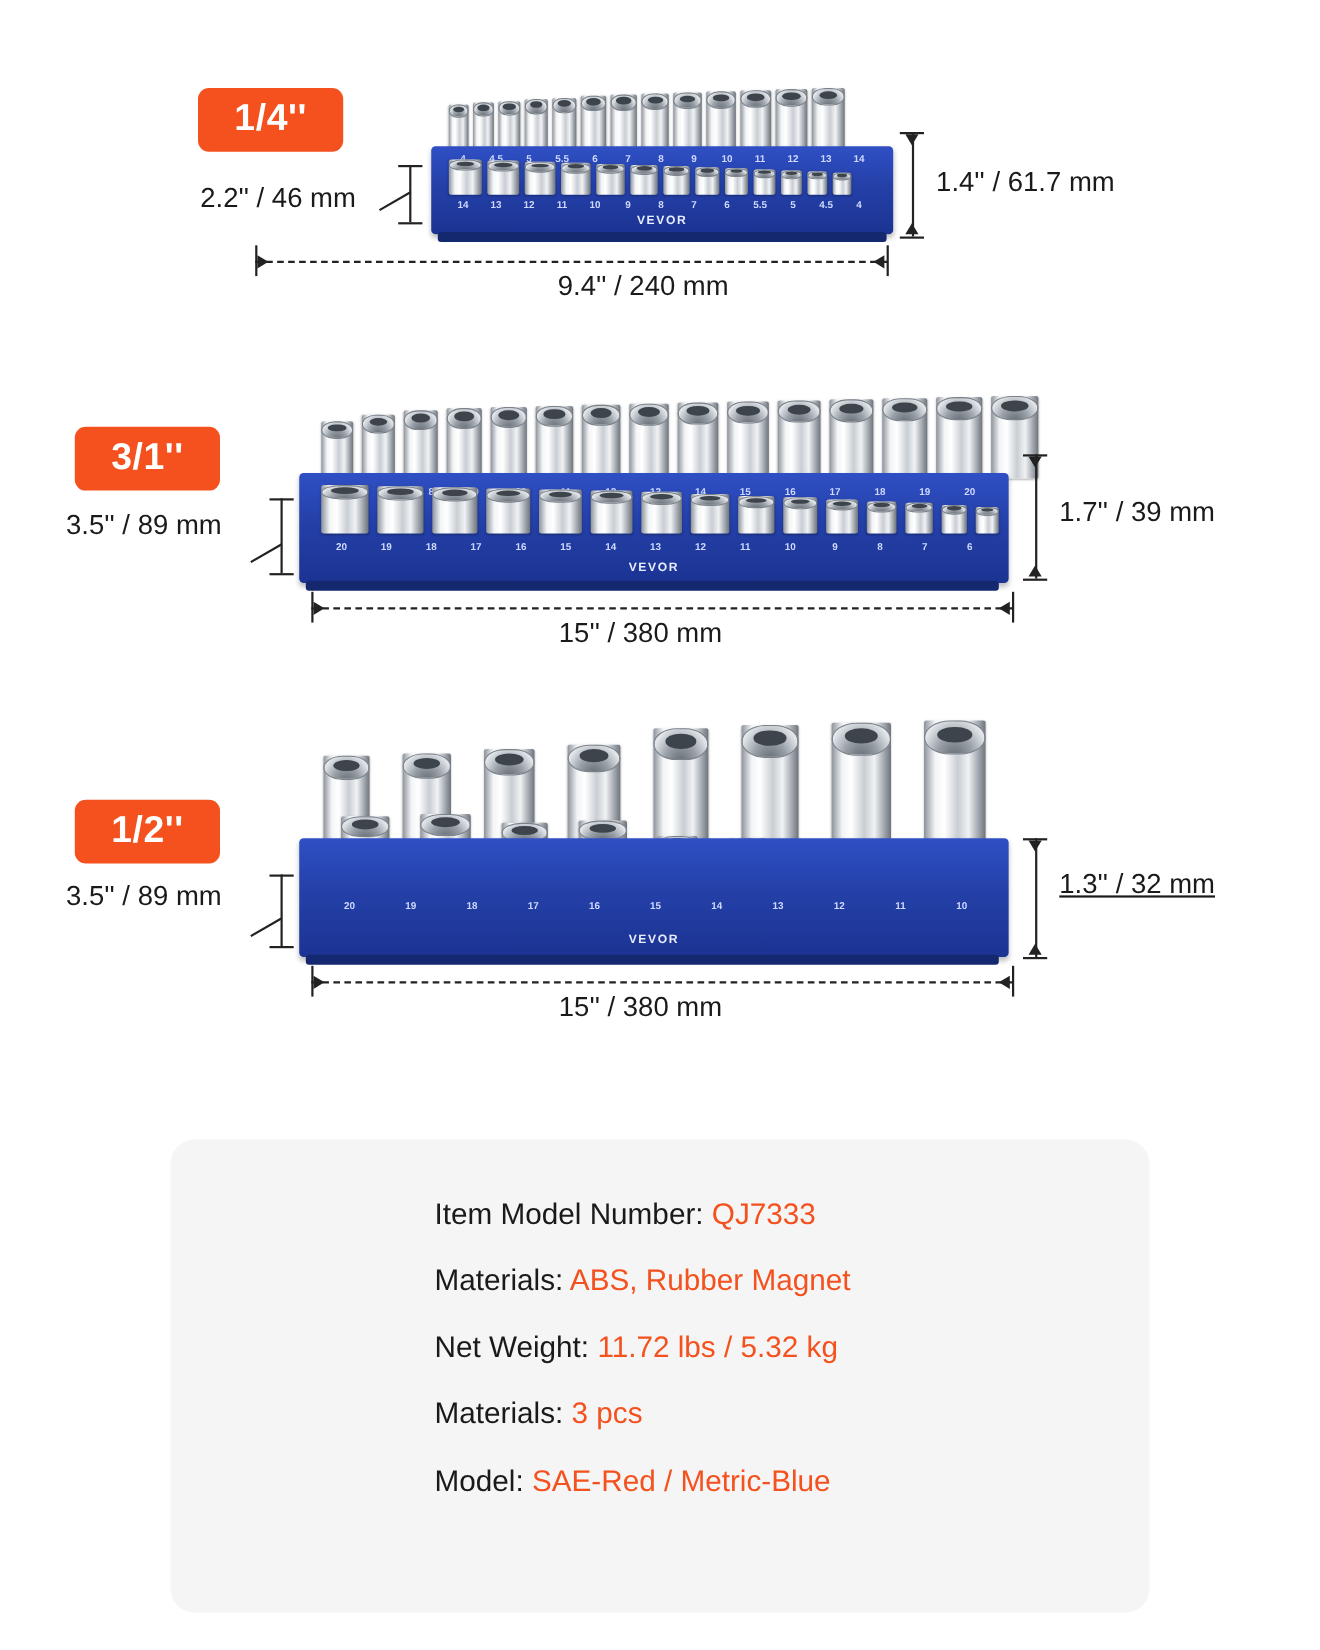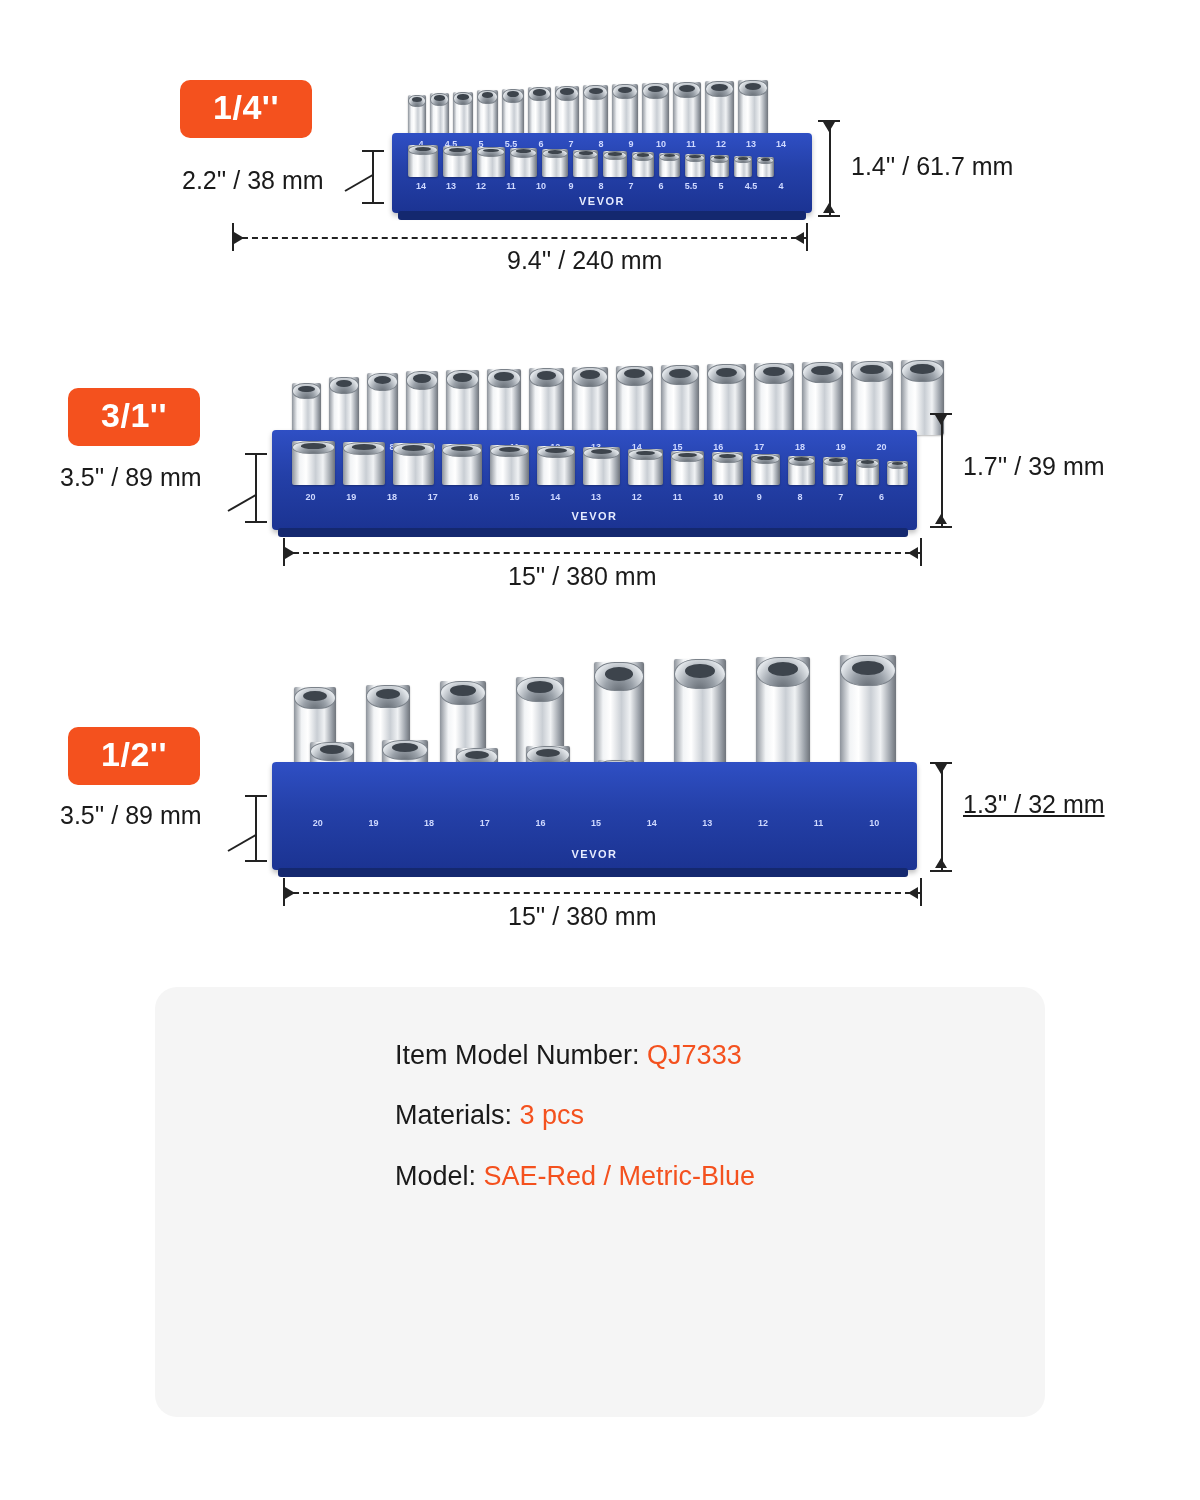--- a/index.html
+++ b/index.html
@@ -235,7 +235,7 @@
 <div class="tickh" style="left:362px; top:150px; width:22px;"></div>
 <div class="tickh" style="left:362px; top:202px; width:22px;"></div>
 <div class="diag" style="left:345px; top:190px; width:32px; transform:rotate(-30deg);"></div>
-<div class="dimtext" style="left:182px; top:166px;">2.2'' / 38 mm</div>
+<div class="dimtext" style="left:182px; top:166px;">2.2'' / 46 mm</div>
 
 <div class="badge" style="left:68px; top:388px; width:132px; height:58px;">3/1''</div>
 

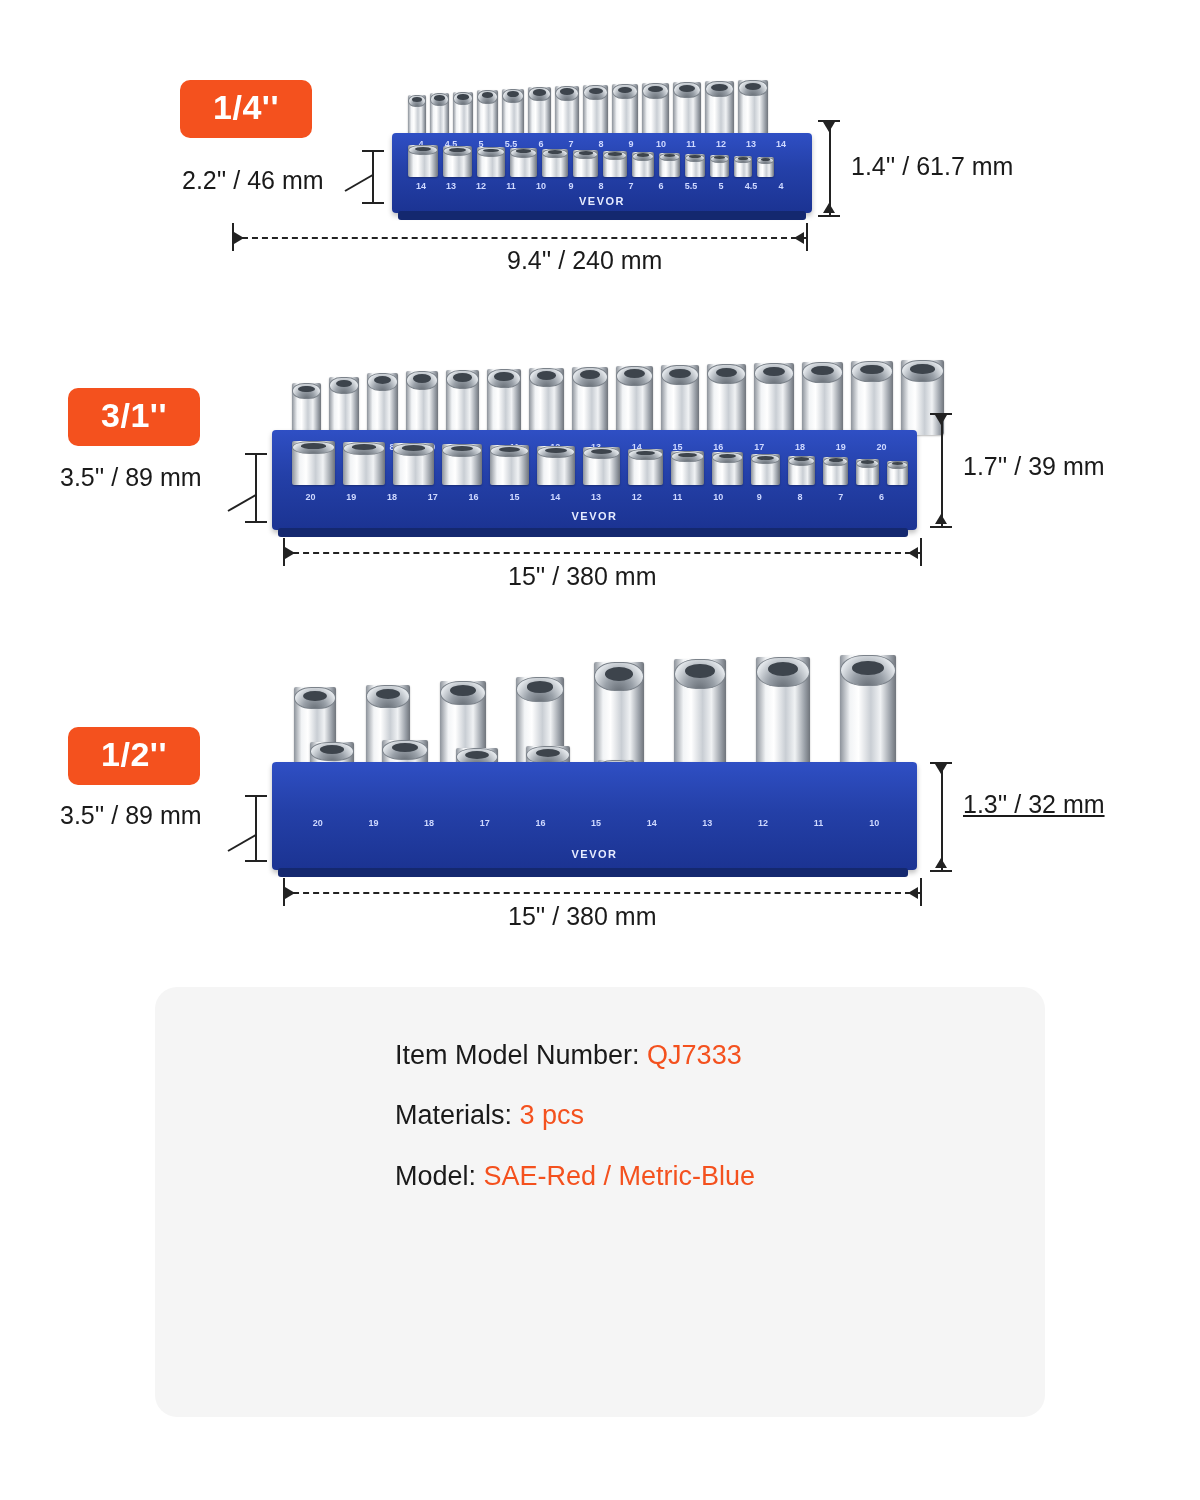--- a/index.html
+++ b/index.html
@@ -125,7 +125,7 @@
   
   .spec-card {
     position:absolute;
-    left:155px; top:987px;
+    left:155px; top:1036px;
     width:890px; height:430px;
     background:#f5f5f5;
     border-radius:22px;

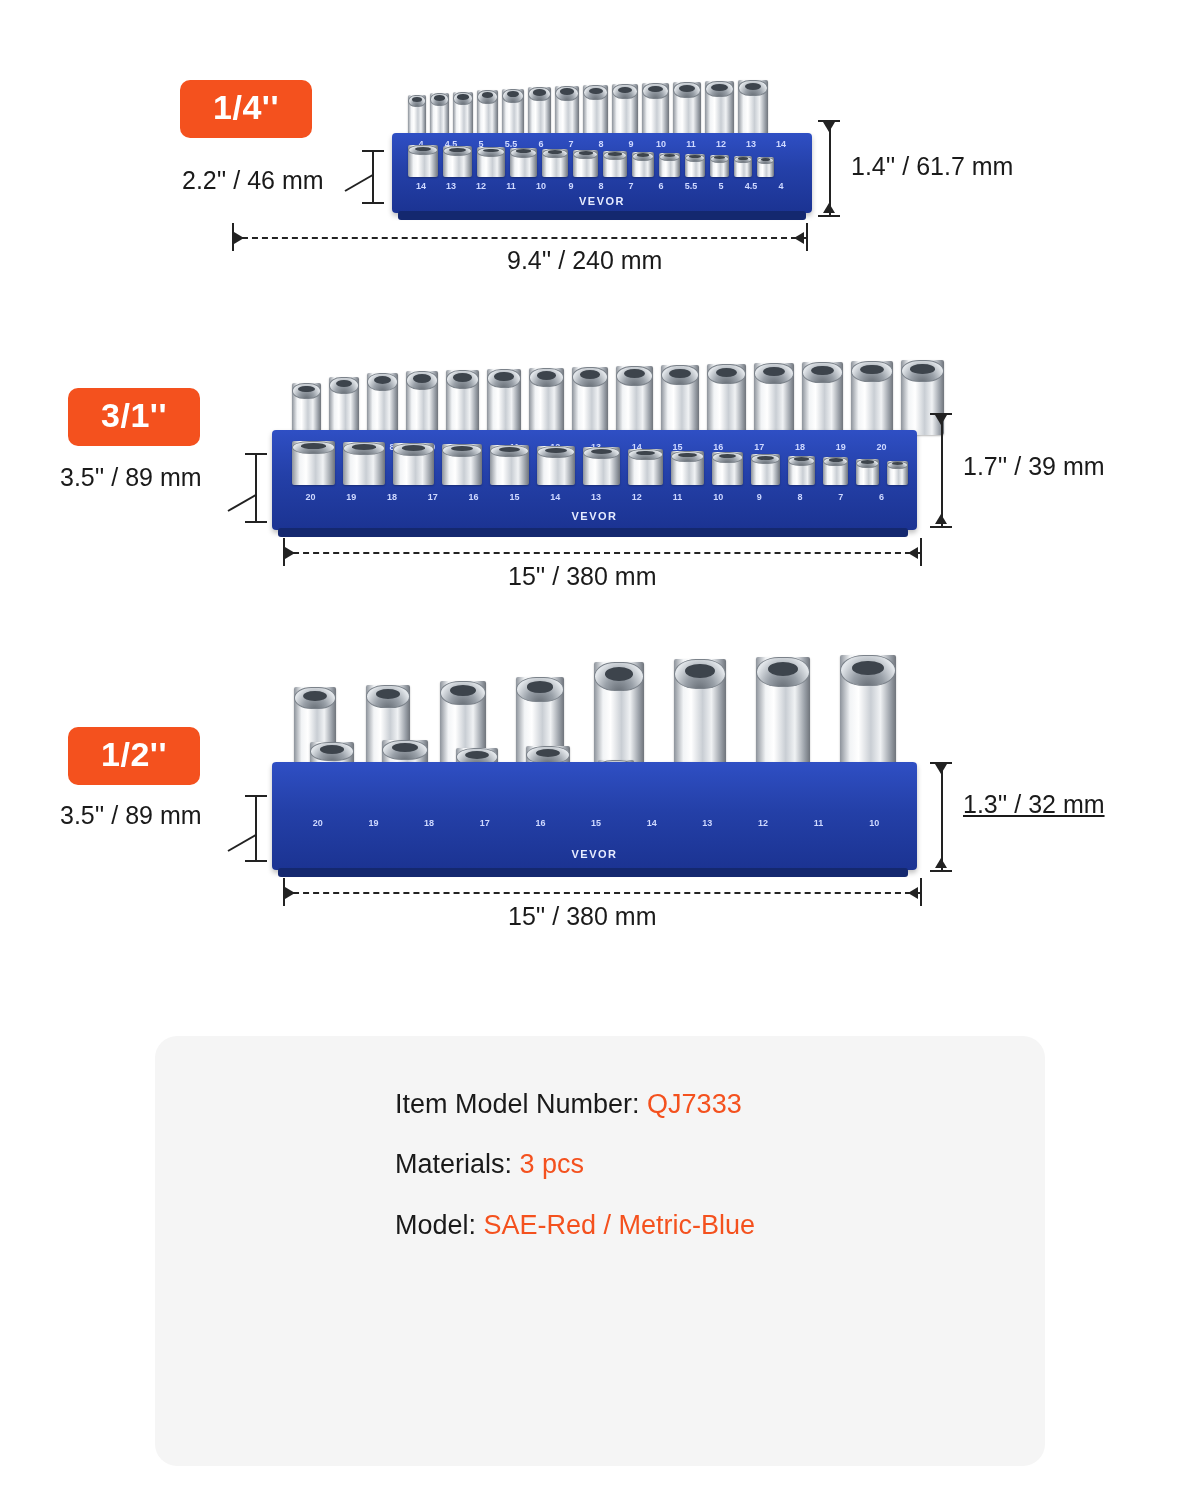--- a/index.html
+++ b/index.html
@@ -413,6 +413,9 @@
       <span class="spec-key">Item Model Number: </span><span class="spec-val">QJ7333</span>
     </div>
     <div class="spec-row">
+      <span class="spec-key">Materials: </span><span class="spec-val">ABS, Rubber Magnet</span>
+    </div>
+    <div class="spec-row">
       <span class="spec-key">Materials: </span><span class="spec-val">3 pcs</span>
     </div>
     <div class="spec-row">

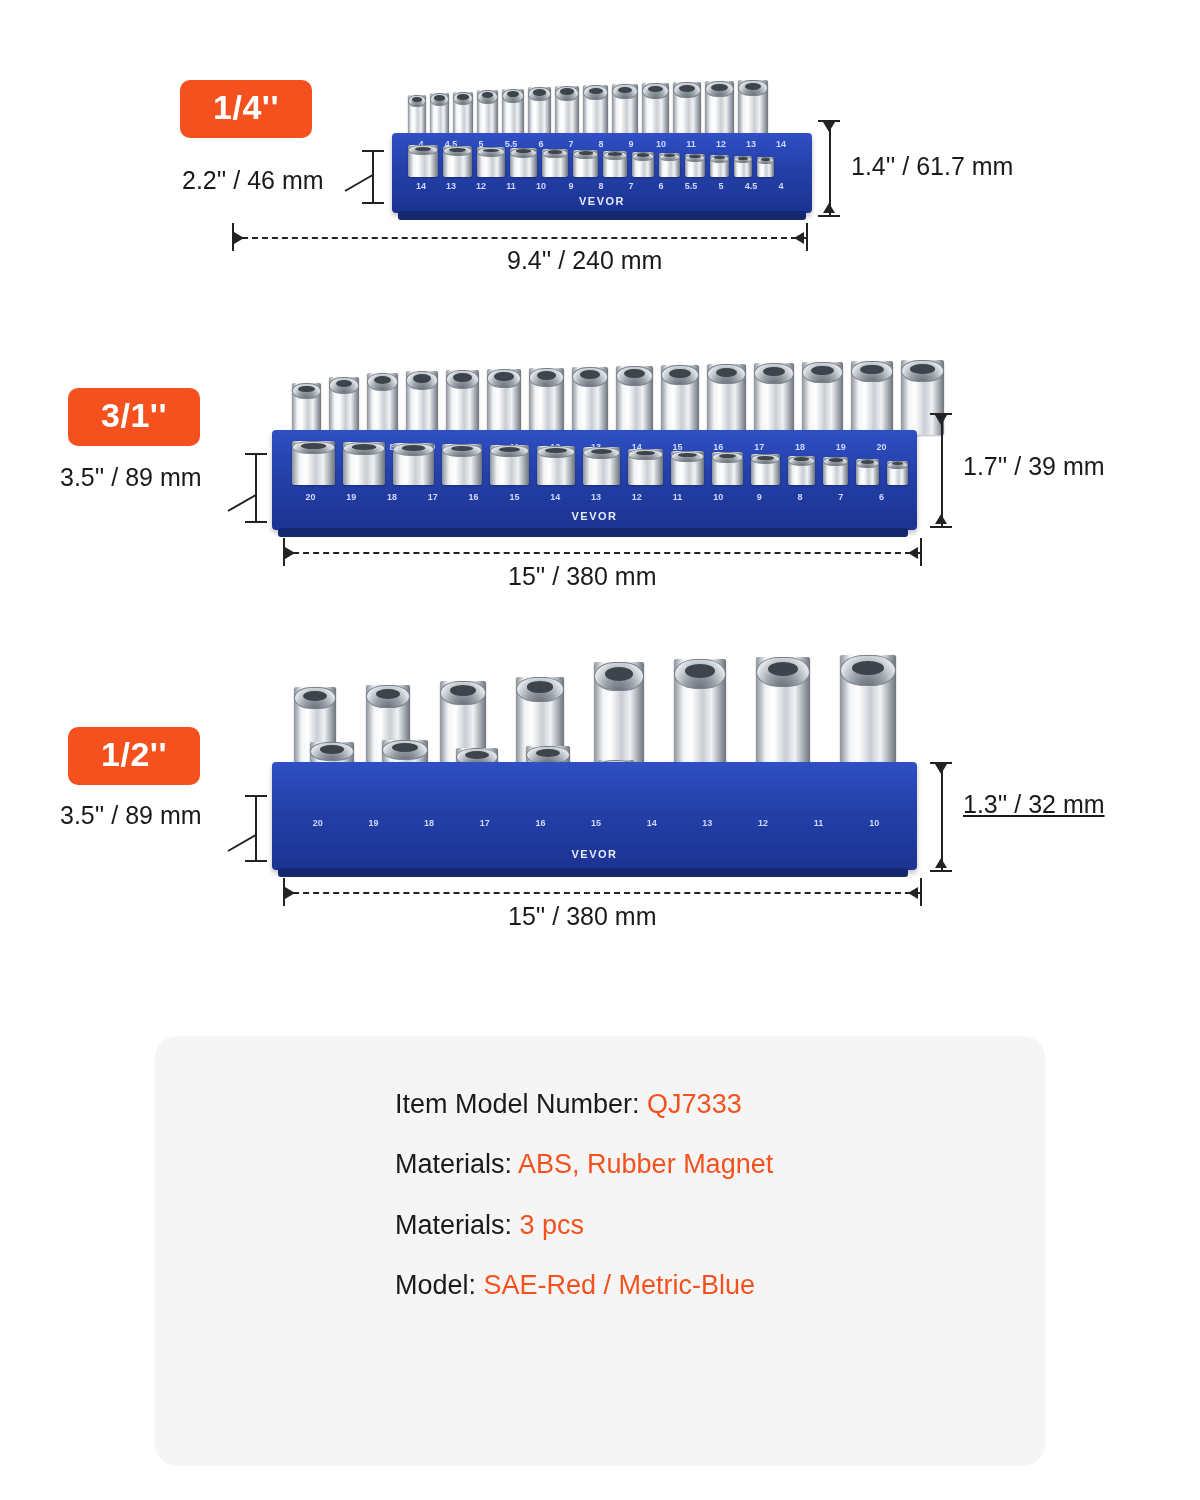--- a/index.html
+++ b/index.html
@@ -416,6 +416,9 @@
       <span class="spec-key">Materials: </span><span class="spec-val">ABS, Rubber Magnet</span>
     </div>
     <div class="spec-row">
+      <span class="spec-key">Net Weight: </span><span class="spec-val">11.72 lbs / 5.32 kg</span>
+    </div>
+    <div class="spec-row">
       <span class="spec-key">Materials: </span><span class="spec-val">3 pcs</span>
     </div>
     <div class="spec-row">

